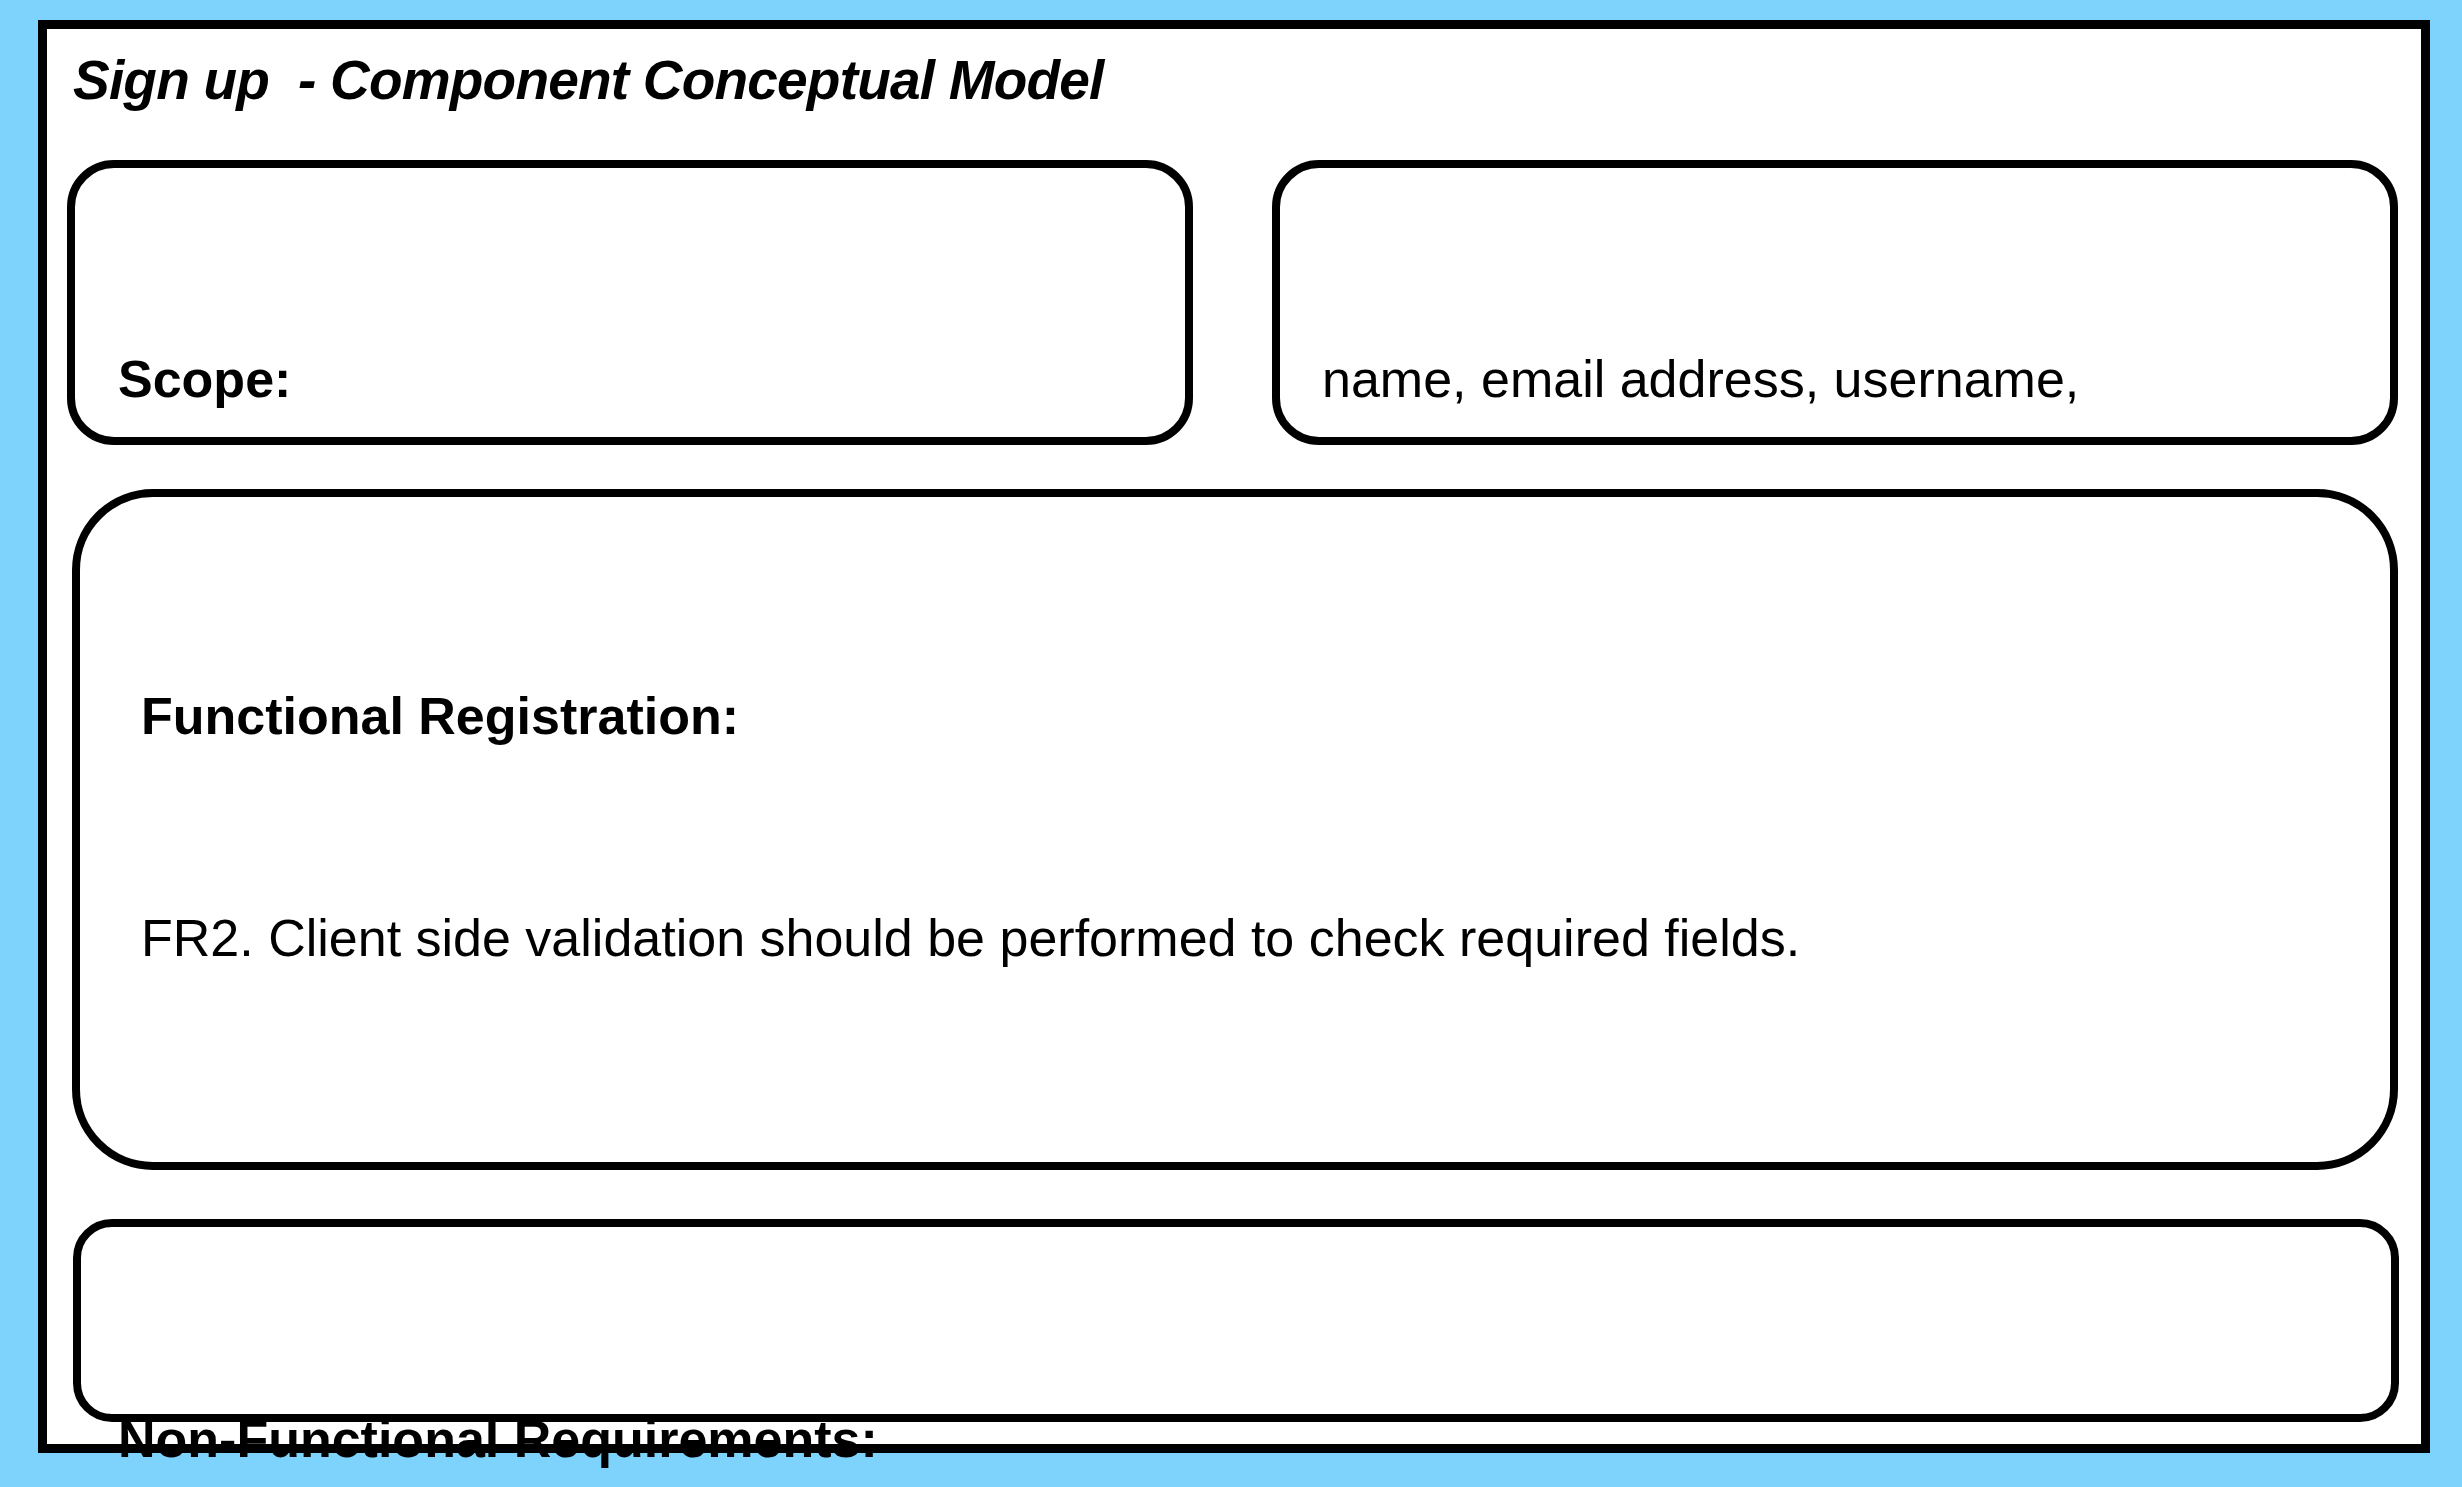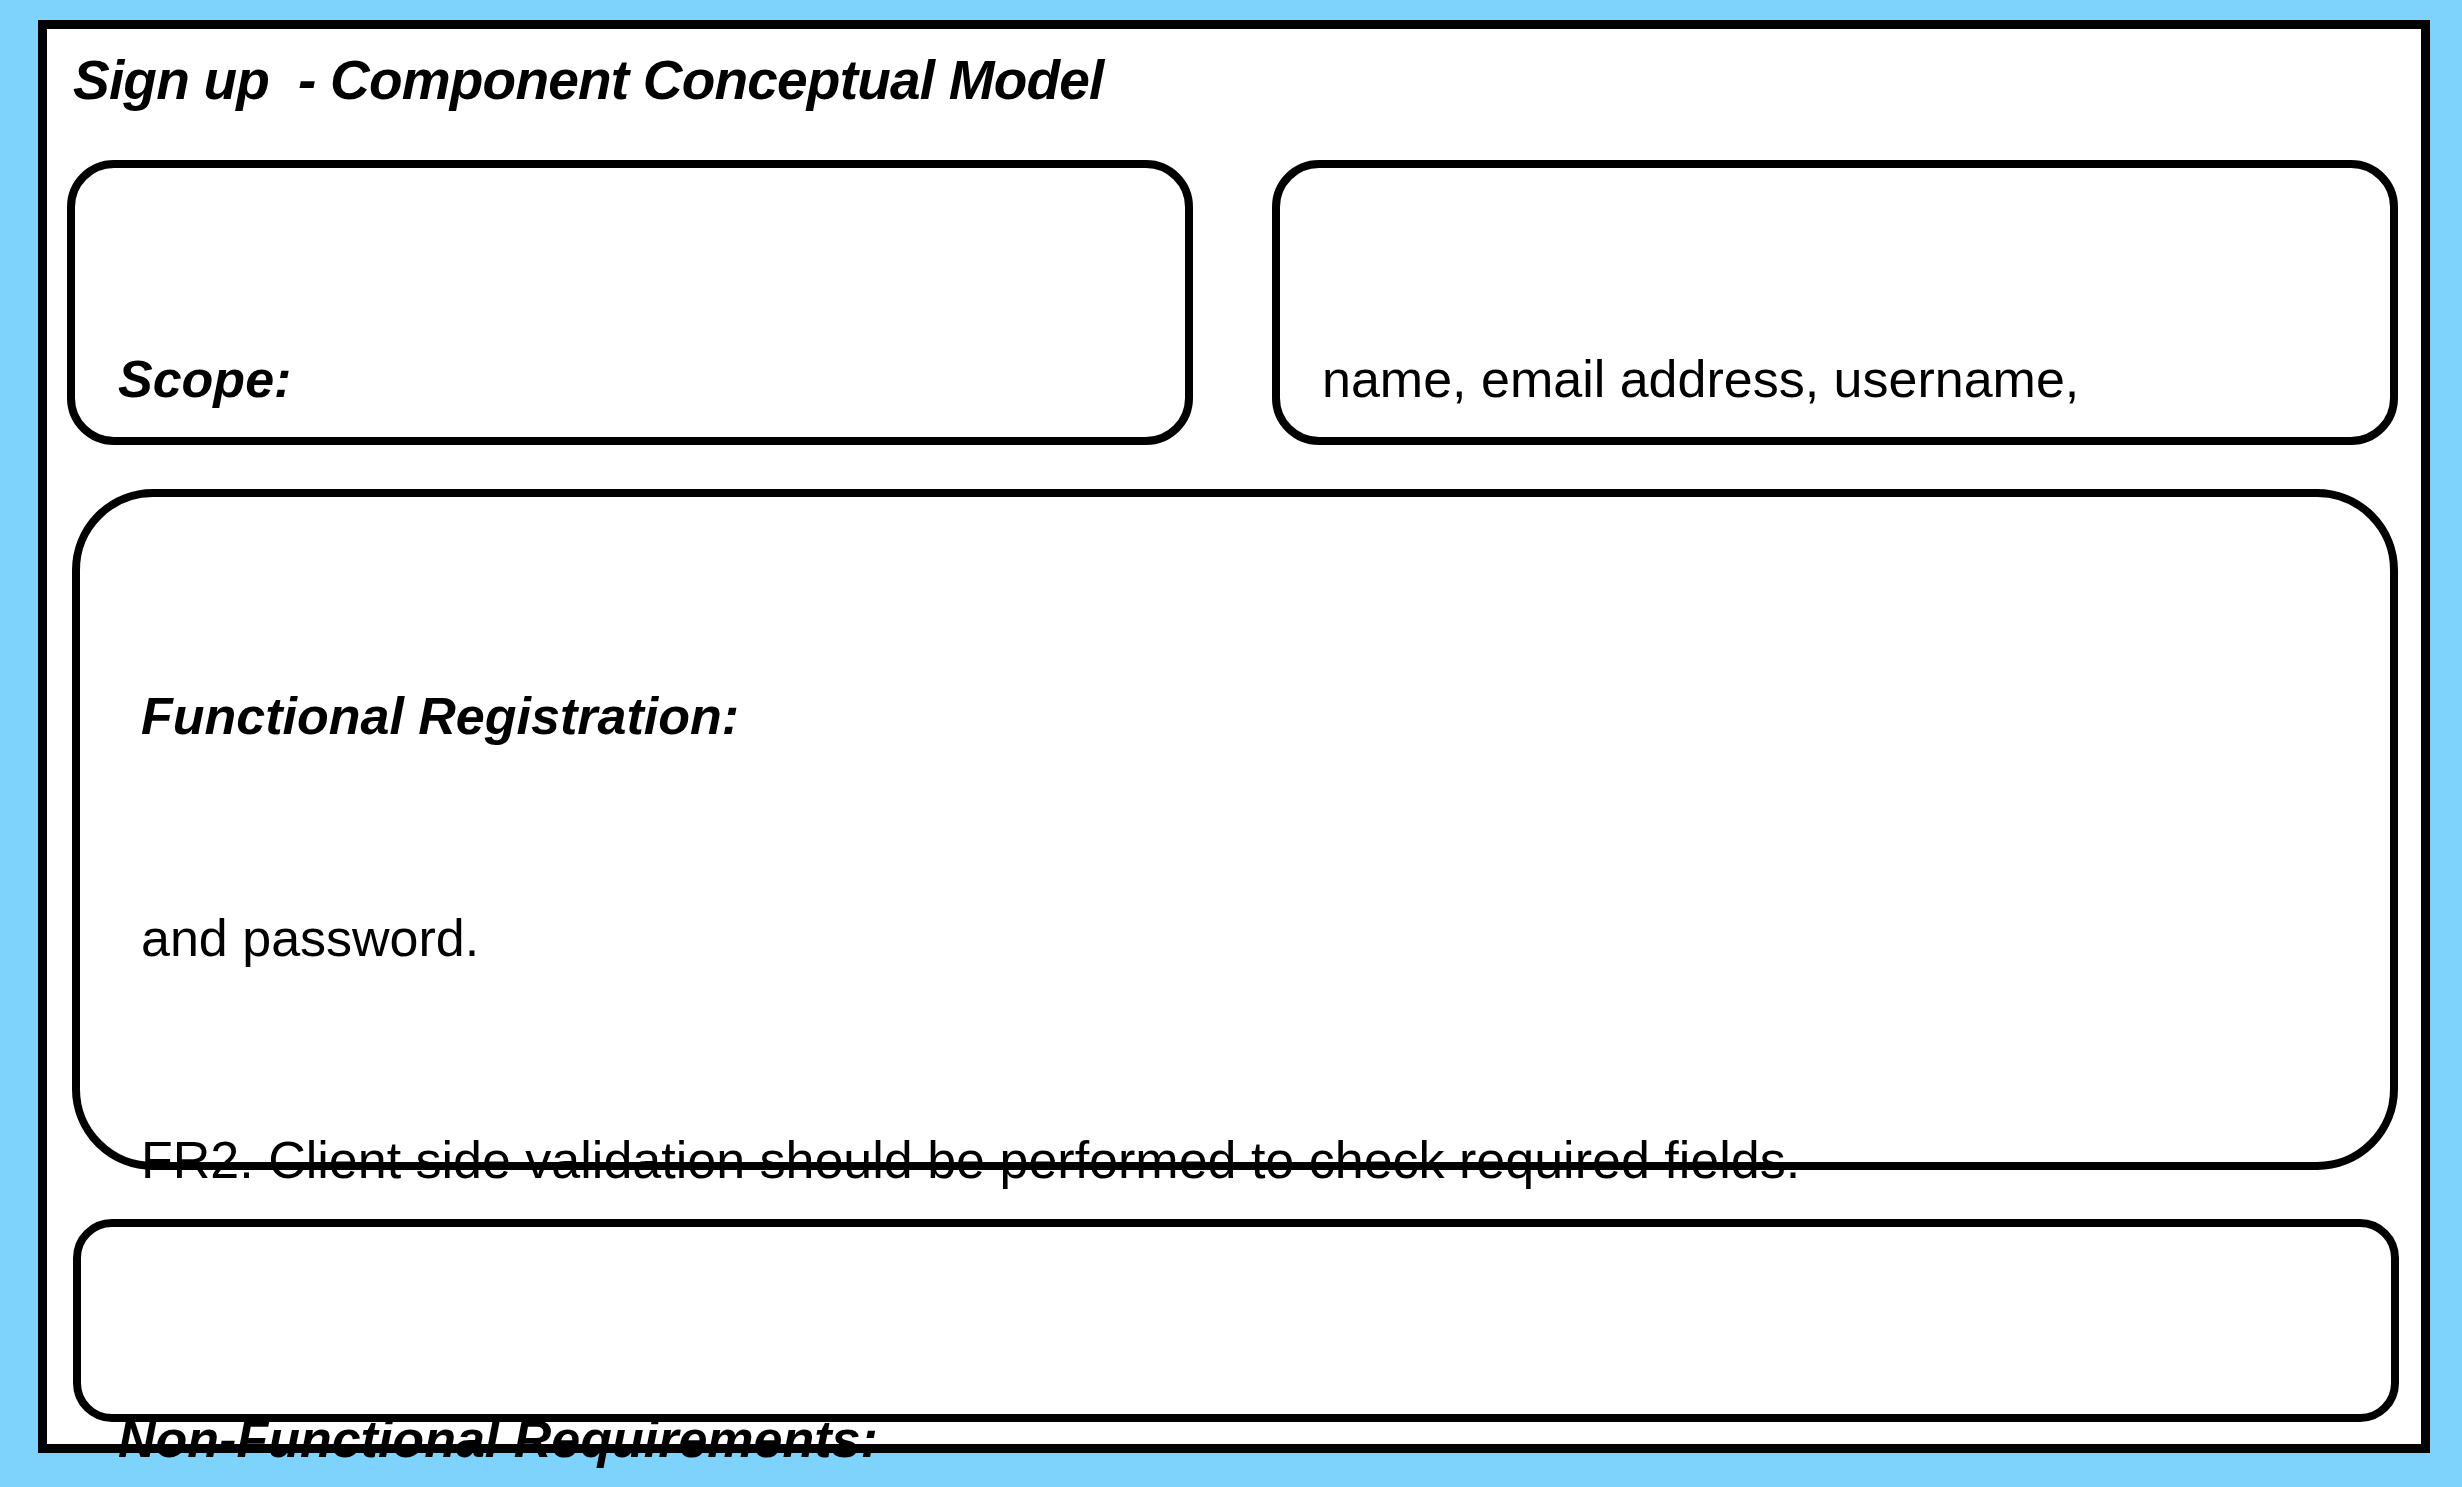--- a/index.html
+++ b/index.html
@@ -79,7 +79,6 @@
   }
   .textblock .heading {
     font-weight: bold;
-    font-style: italic;
   }
   .tb-scope    { left: 118px;  top: 194px; }
   .tb-required { left: 1322px; top: 194px; }

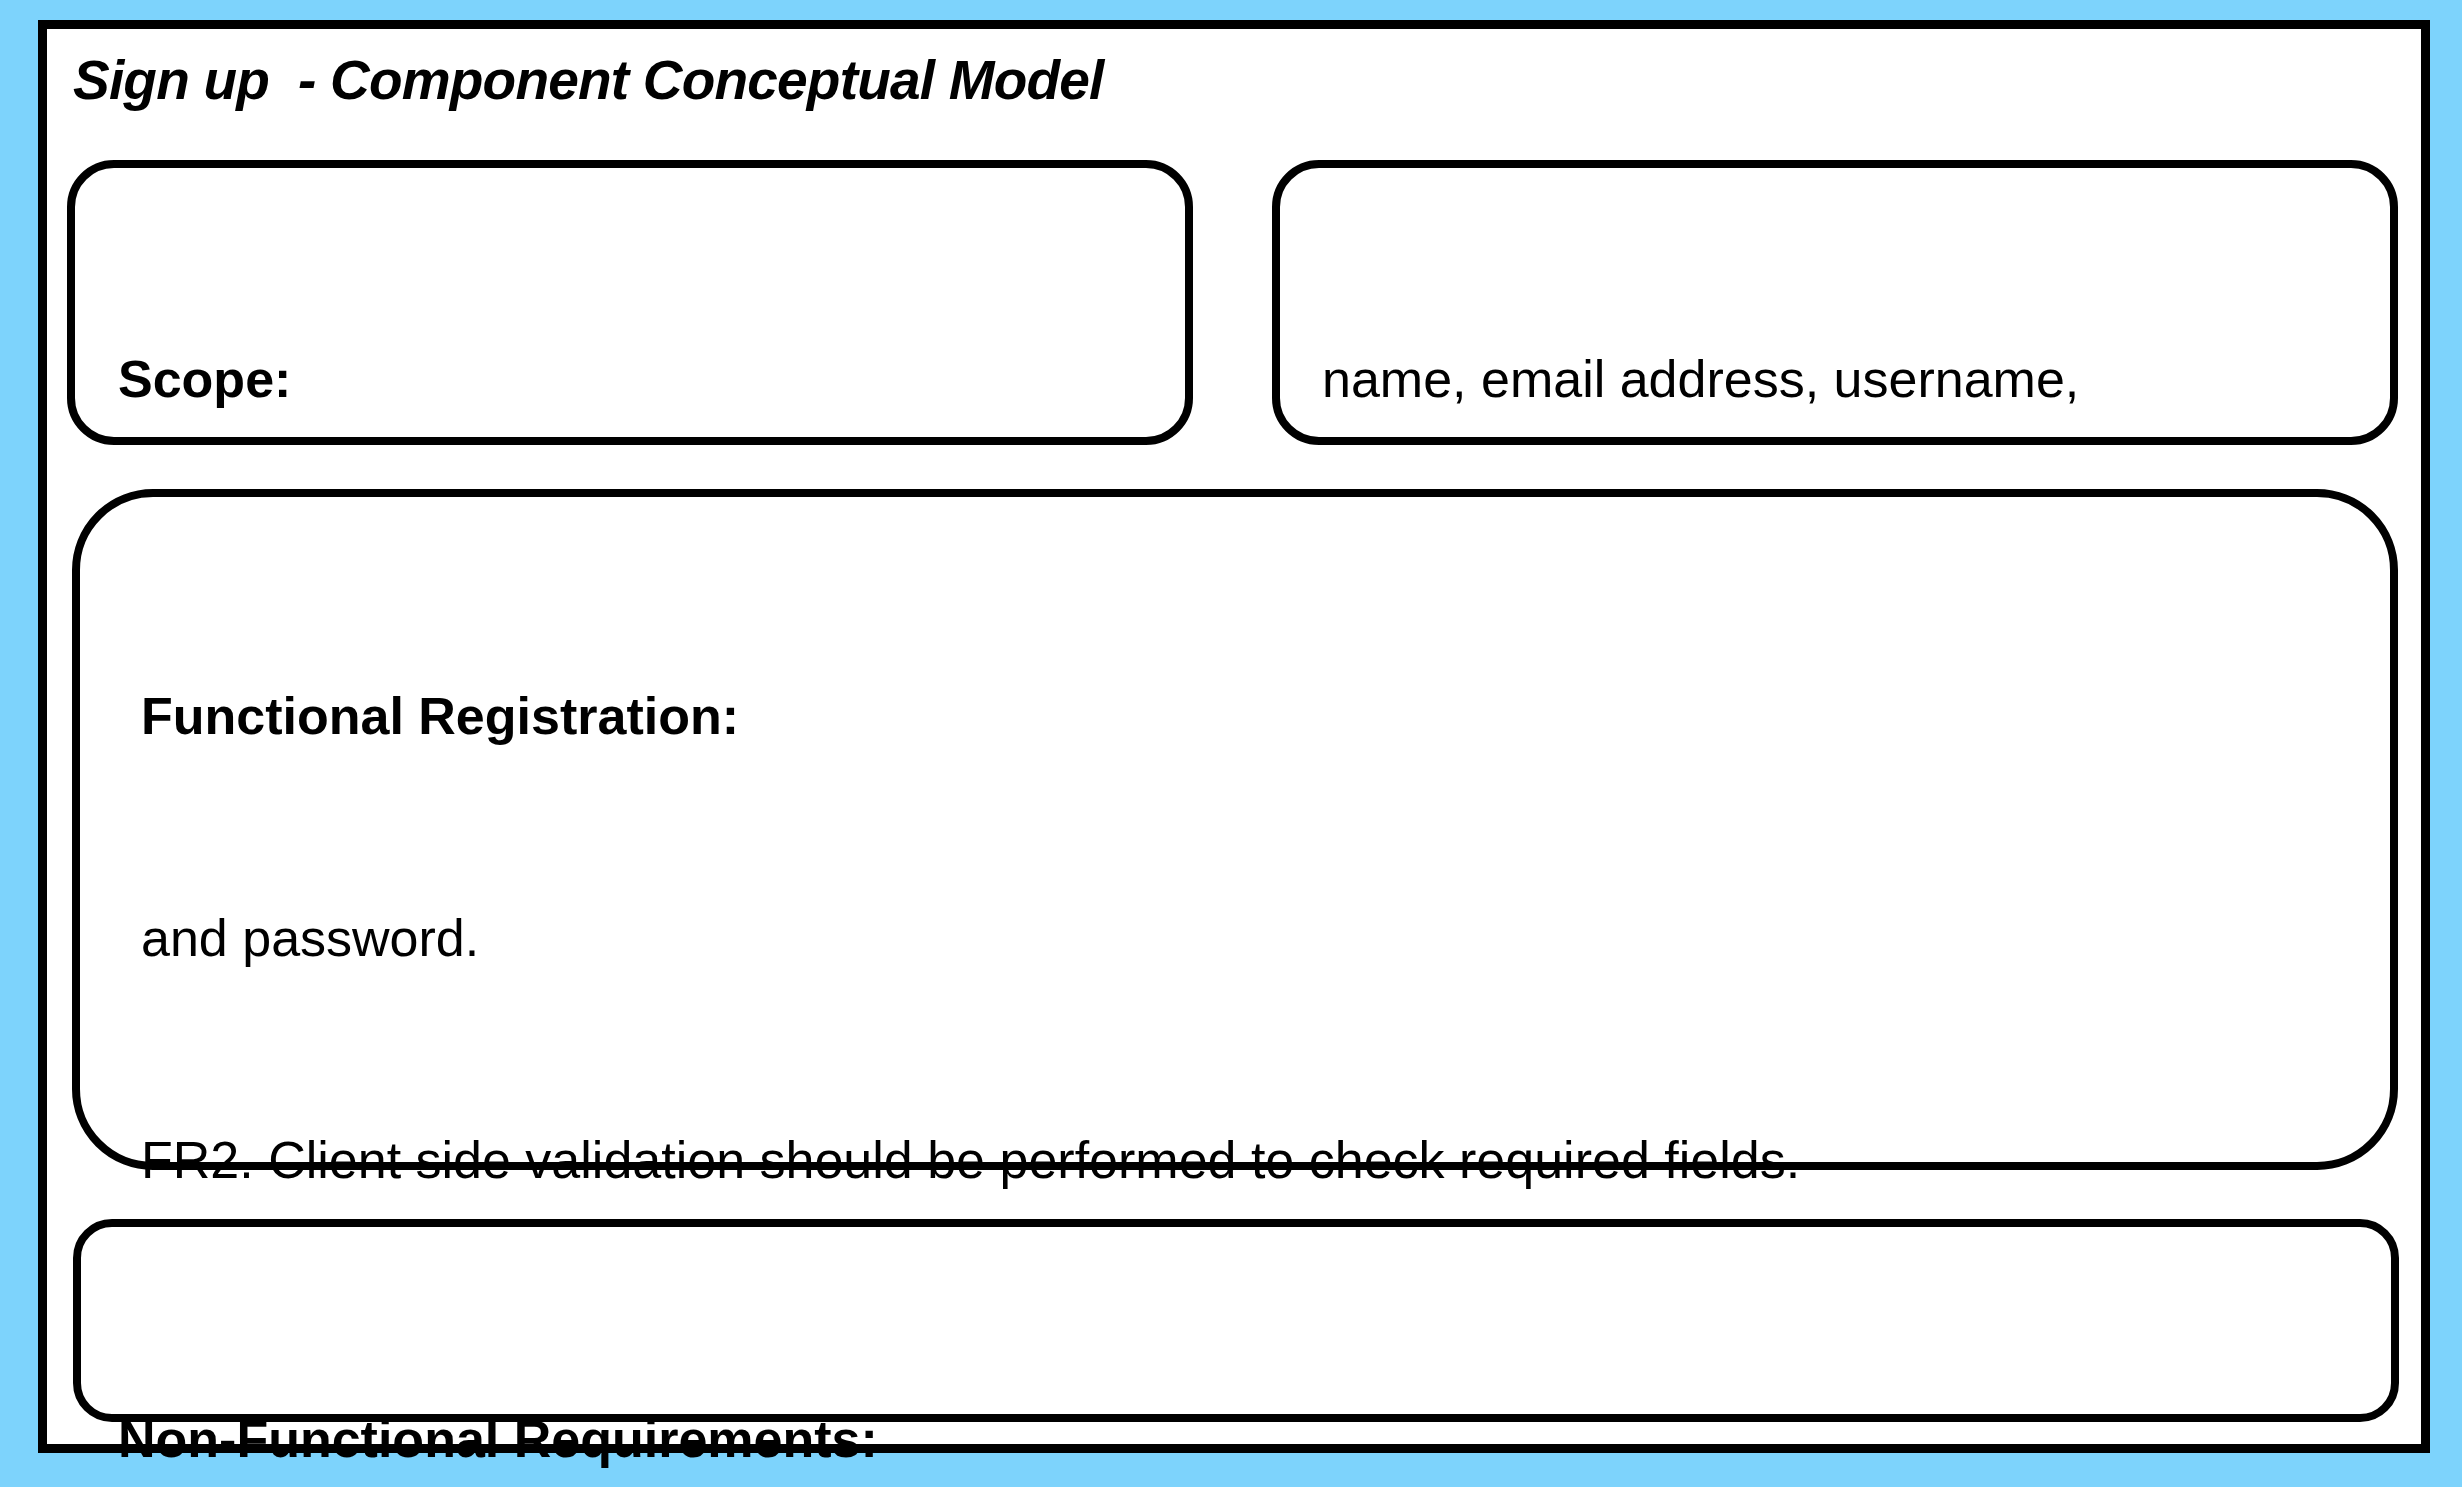--- a/index.html
+++ b/index.html
@@ -110,7 +110,6 @@
   <div class="rbox box-functional"></div>
   <div class="textblock tb-functional">
     <div class="heading">Functional Registration:</div>
-    <div class="line">and password.</div>
     <div class="line">FR2. Client side validation should be performed to check required fields.</div>
     
     

